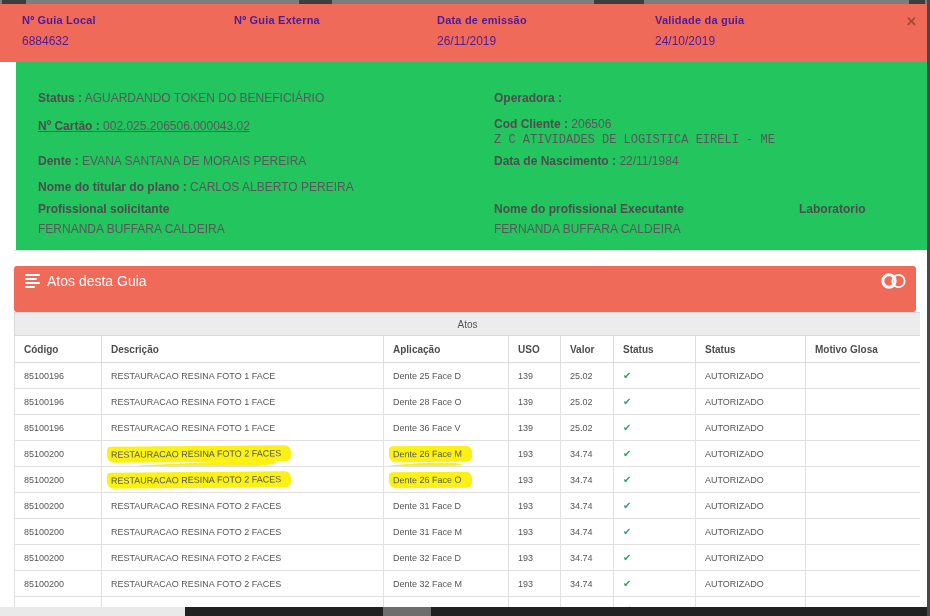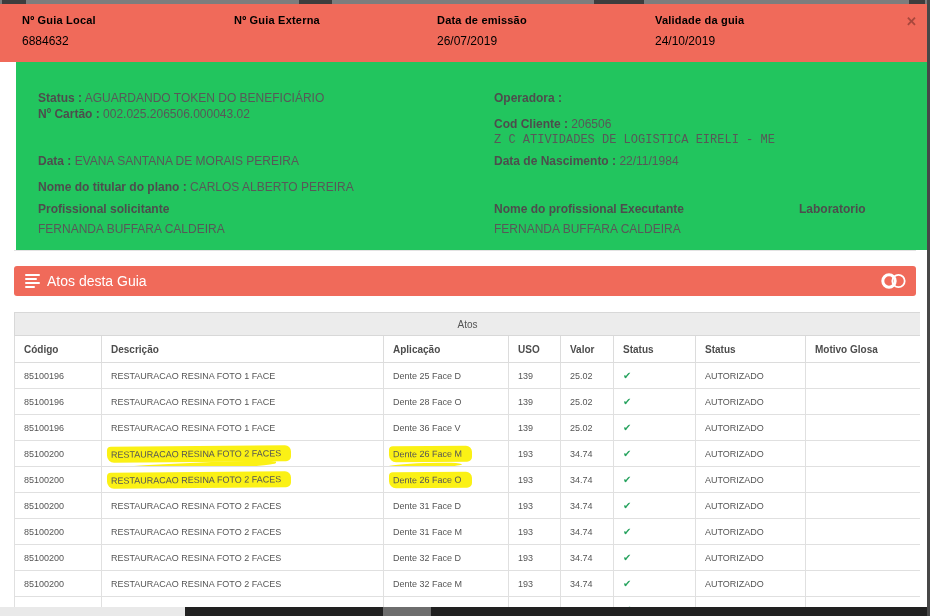--- a/index.html
+++ b/index.html
@@ -15,7 +15,7 @@
 
   
   .red-header{position:absolute;top:4px;left:0;width:930px;height:58px;background:#f06a5a;z-index:4;}
-  .hfield{position:absolute;top:10px;color:#000000;}
+  .hfield{position:absolute;top:10px;color:#4c1d95;}
   .hfield .hlabel{font-size:11px;font-weight:bold;letter-spacing:.2px;}
   .hfield .hvalue{font-size:12px;margin-top:8px;min-height:14px;}
   .close-btn{

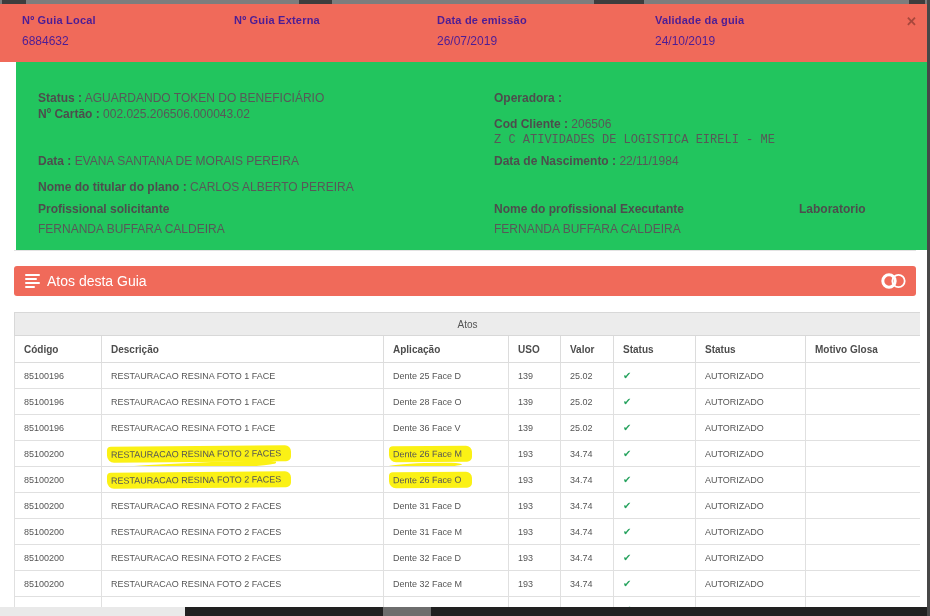--- a/index.html
+++ b/index.html
@@ -103,7 +103,7 @@
     </div>
     <div class="hfield" style="left:437px;">
       <div class="hlabel">Data de emissão</div>
-      <div class="hvalue">26/07/2019</div>
+      <div class="hvalue">26/11/2019</div>
     </div>
     <div class="hfield" style="left:655px;">
       <div class="hlabel">Validade da guia</div>

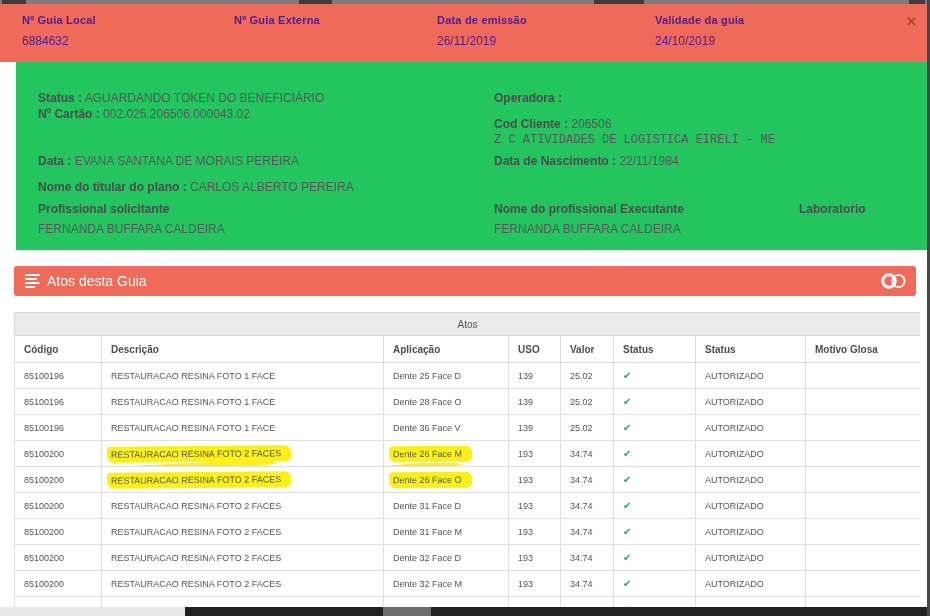--- a/index.html
+++ b/index.html
@@ -117,7 +117,7 @@
       <b>Status :</b>
       <span>AGUARDANDO TOKEN DO BENEFICIÁRIO</span>
     </div>
-    <div class="iline" style="left:22px;top:45px;">
+    <div class="iline" style="left:22px;top:57px;text-decoration:underline;">
       <b>Nº Cartão :</b>
       <span>002.025.206506.000043.02</span>
     </div>

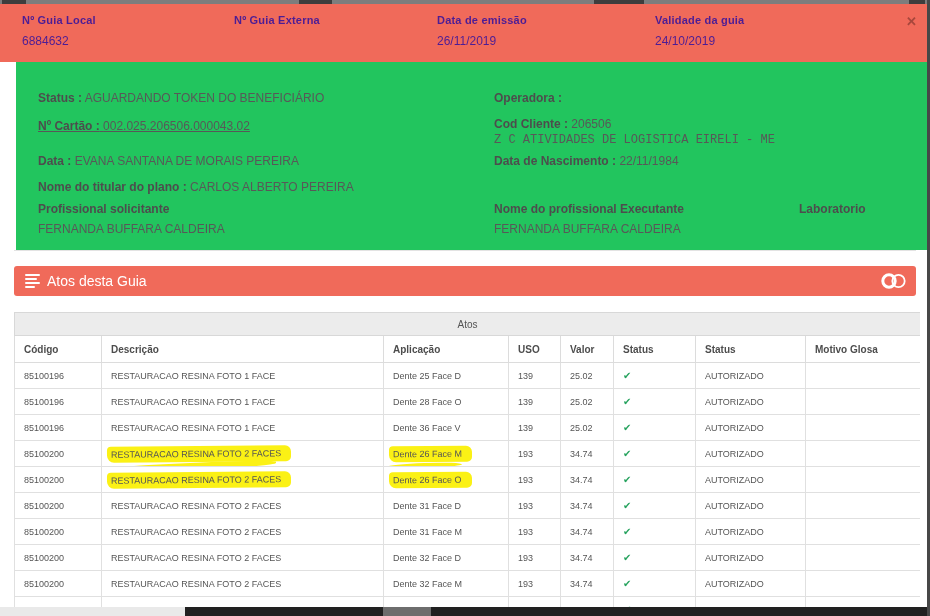--- a/index.html
+++ b/index.html
@@ -122,7 +122,7 @@
       <span>002.025.206506.000043.02</span>
     </div>
     <div class="iline" style="left:22px;top:92px;">
-      <b>Data :</b>
+      <b>Dente :</b>
       <span>EVANA SANTANA DE MORAIS PEREIRA</span>
     </div>
     <div class="iline" style="left:22px;top:118px;">

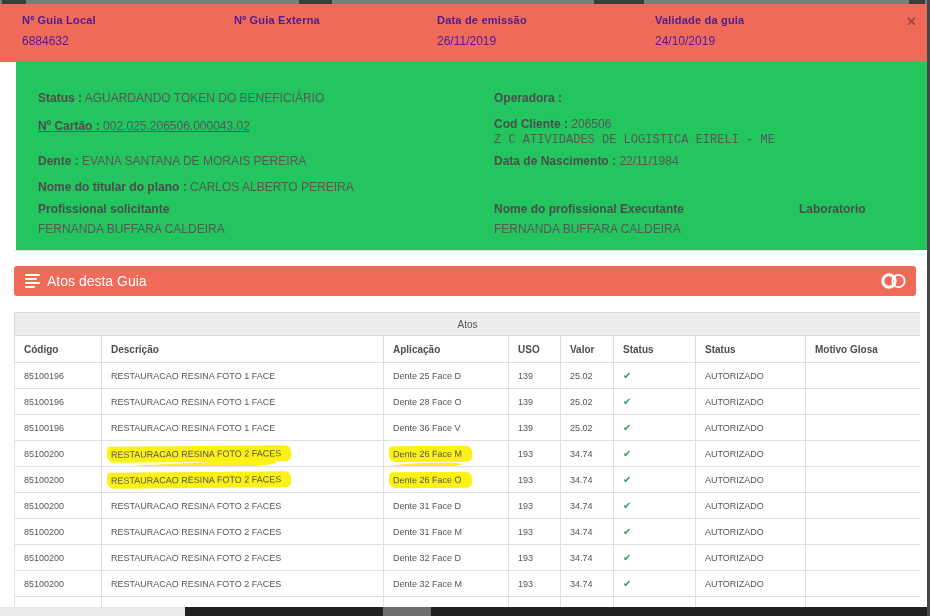--- a/index.html
+++ b/index.html
@@ -31,7 +31,7 @@
 
   
   .atos-bar{
-    position:absolute;top:266px;left:14px;width:902px;height:30px;background:#f06a5a;
+    position:absolute;top:266px;left:14px;width:902px;height:46px;background:#f06a5a;
     border-radius:3px;z-index:3;
   }
   .atos-bar .list-icon{position:absolute;left:11px;top:8px;width:16px;height:14px;}

